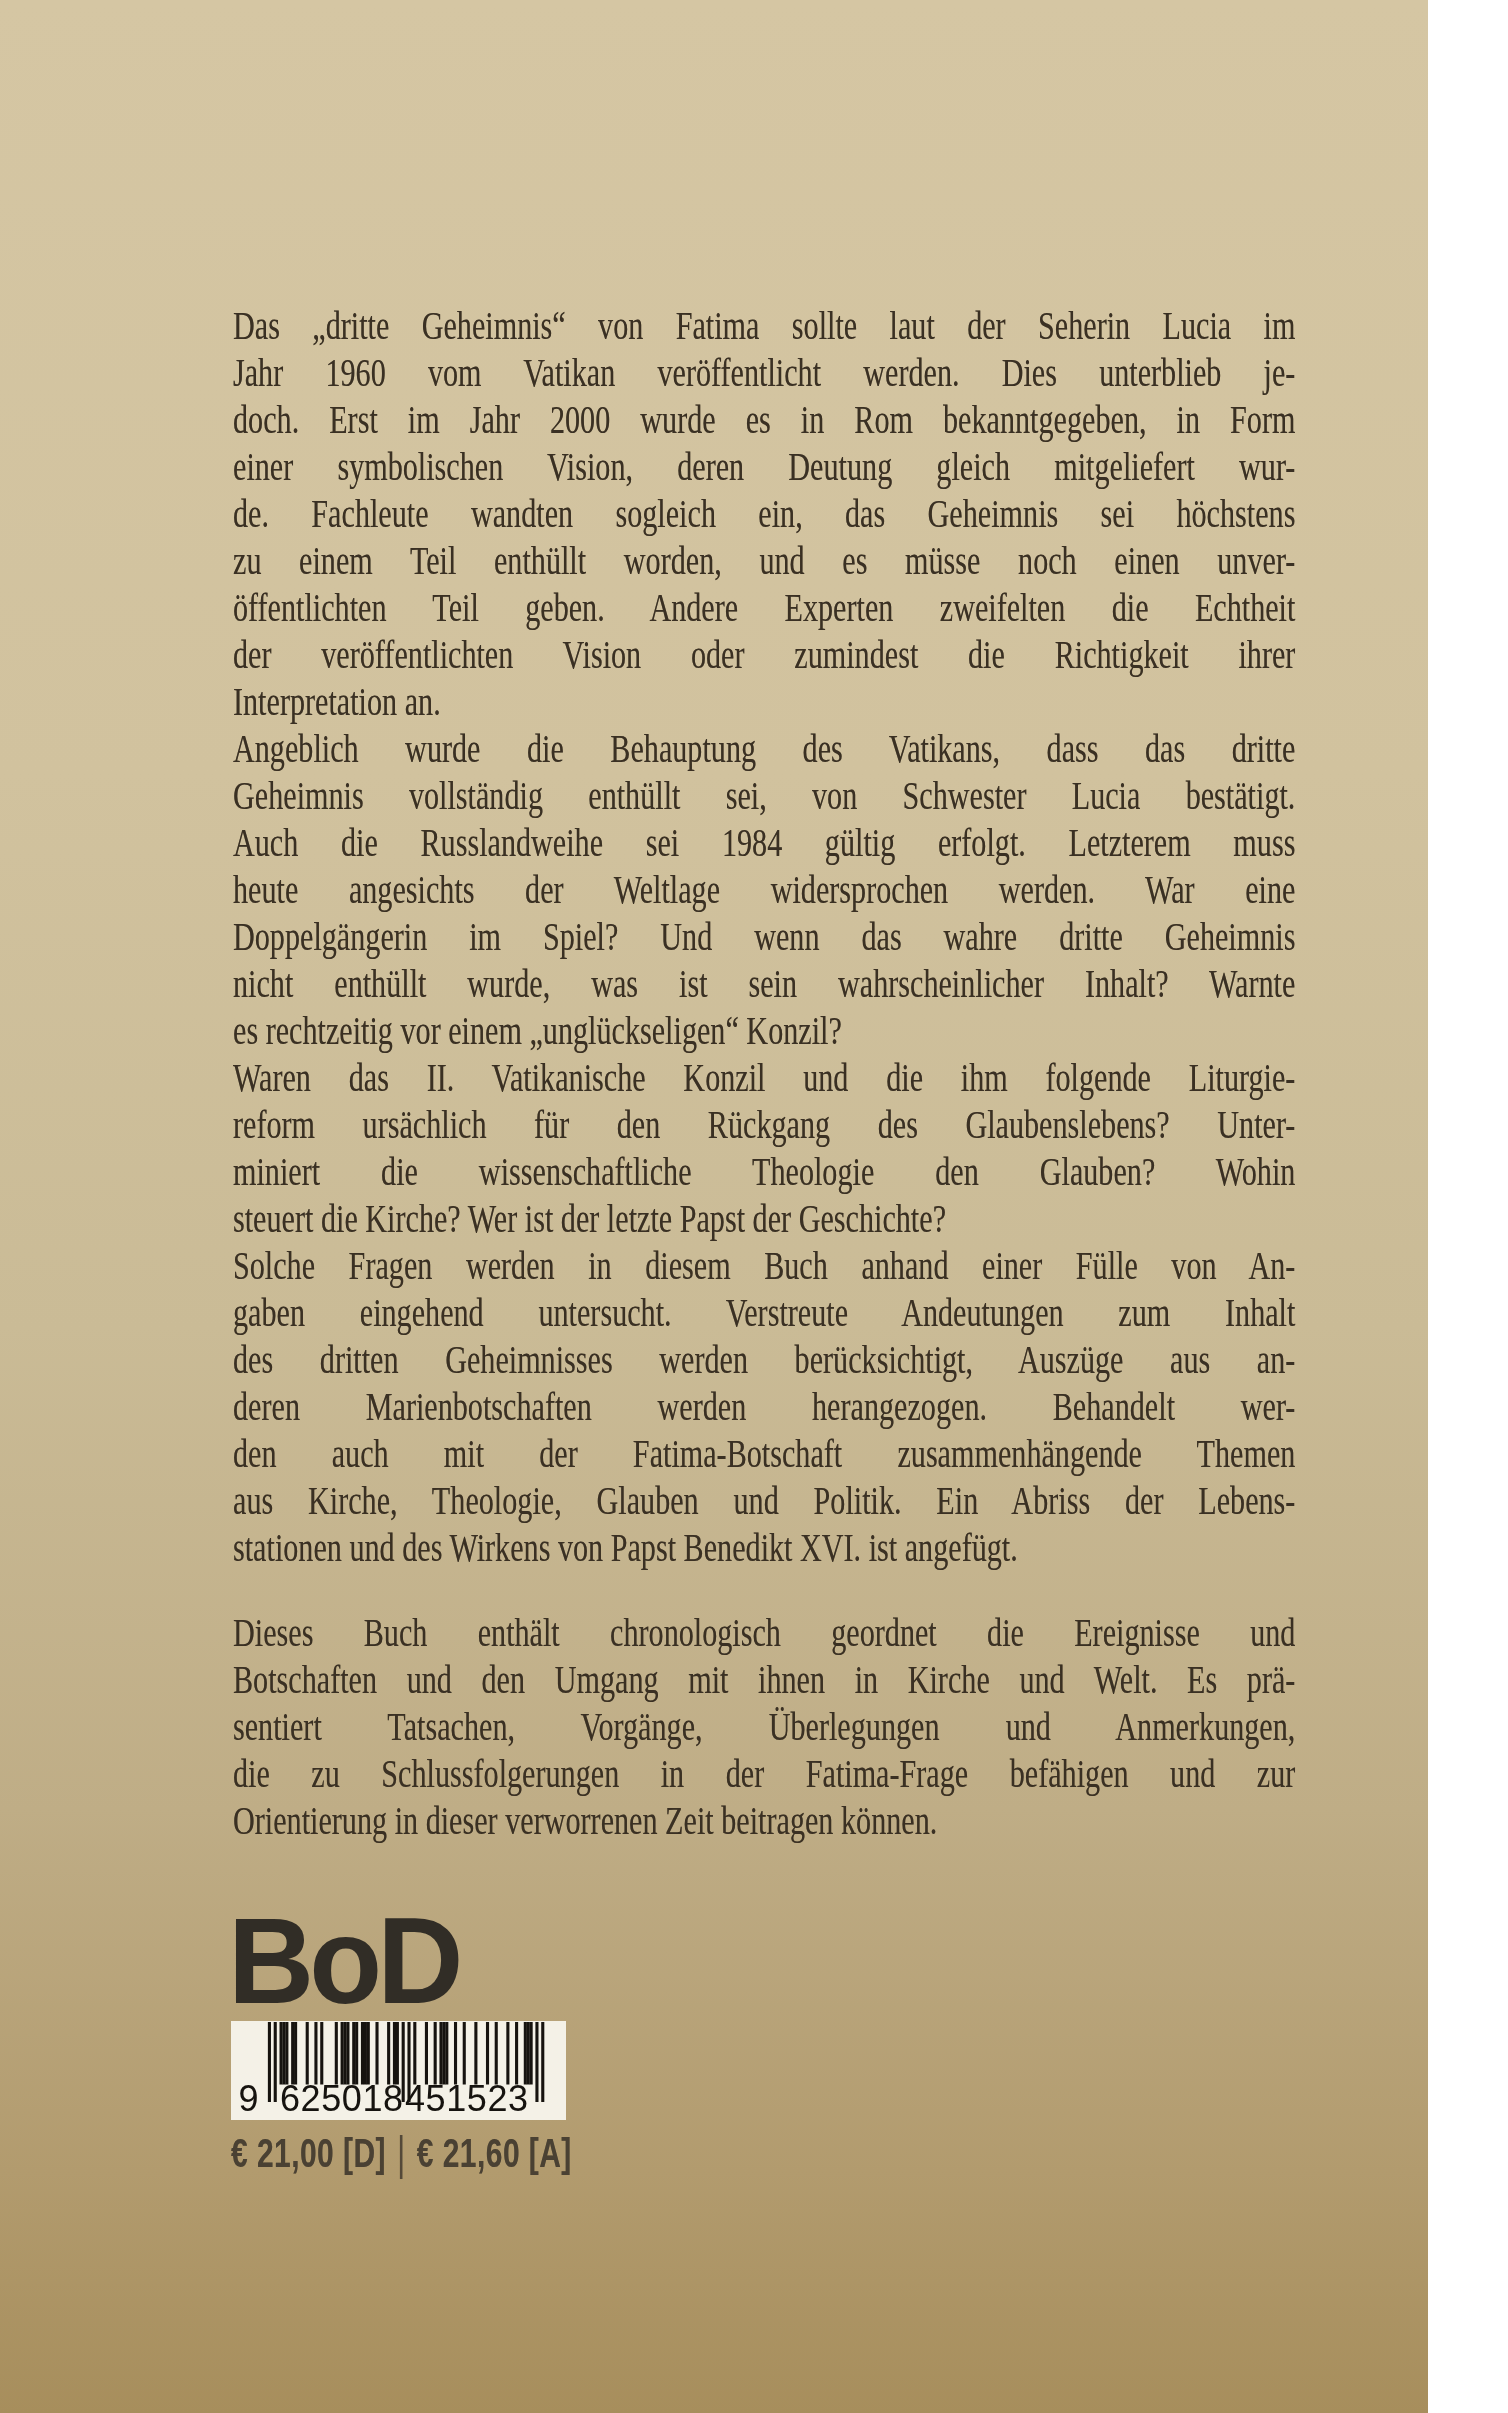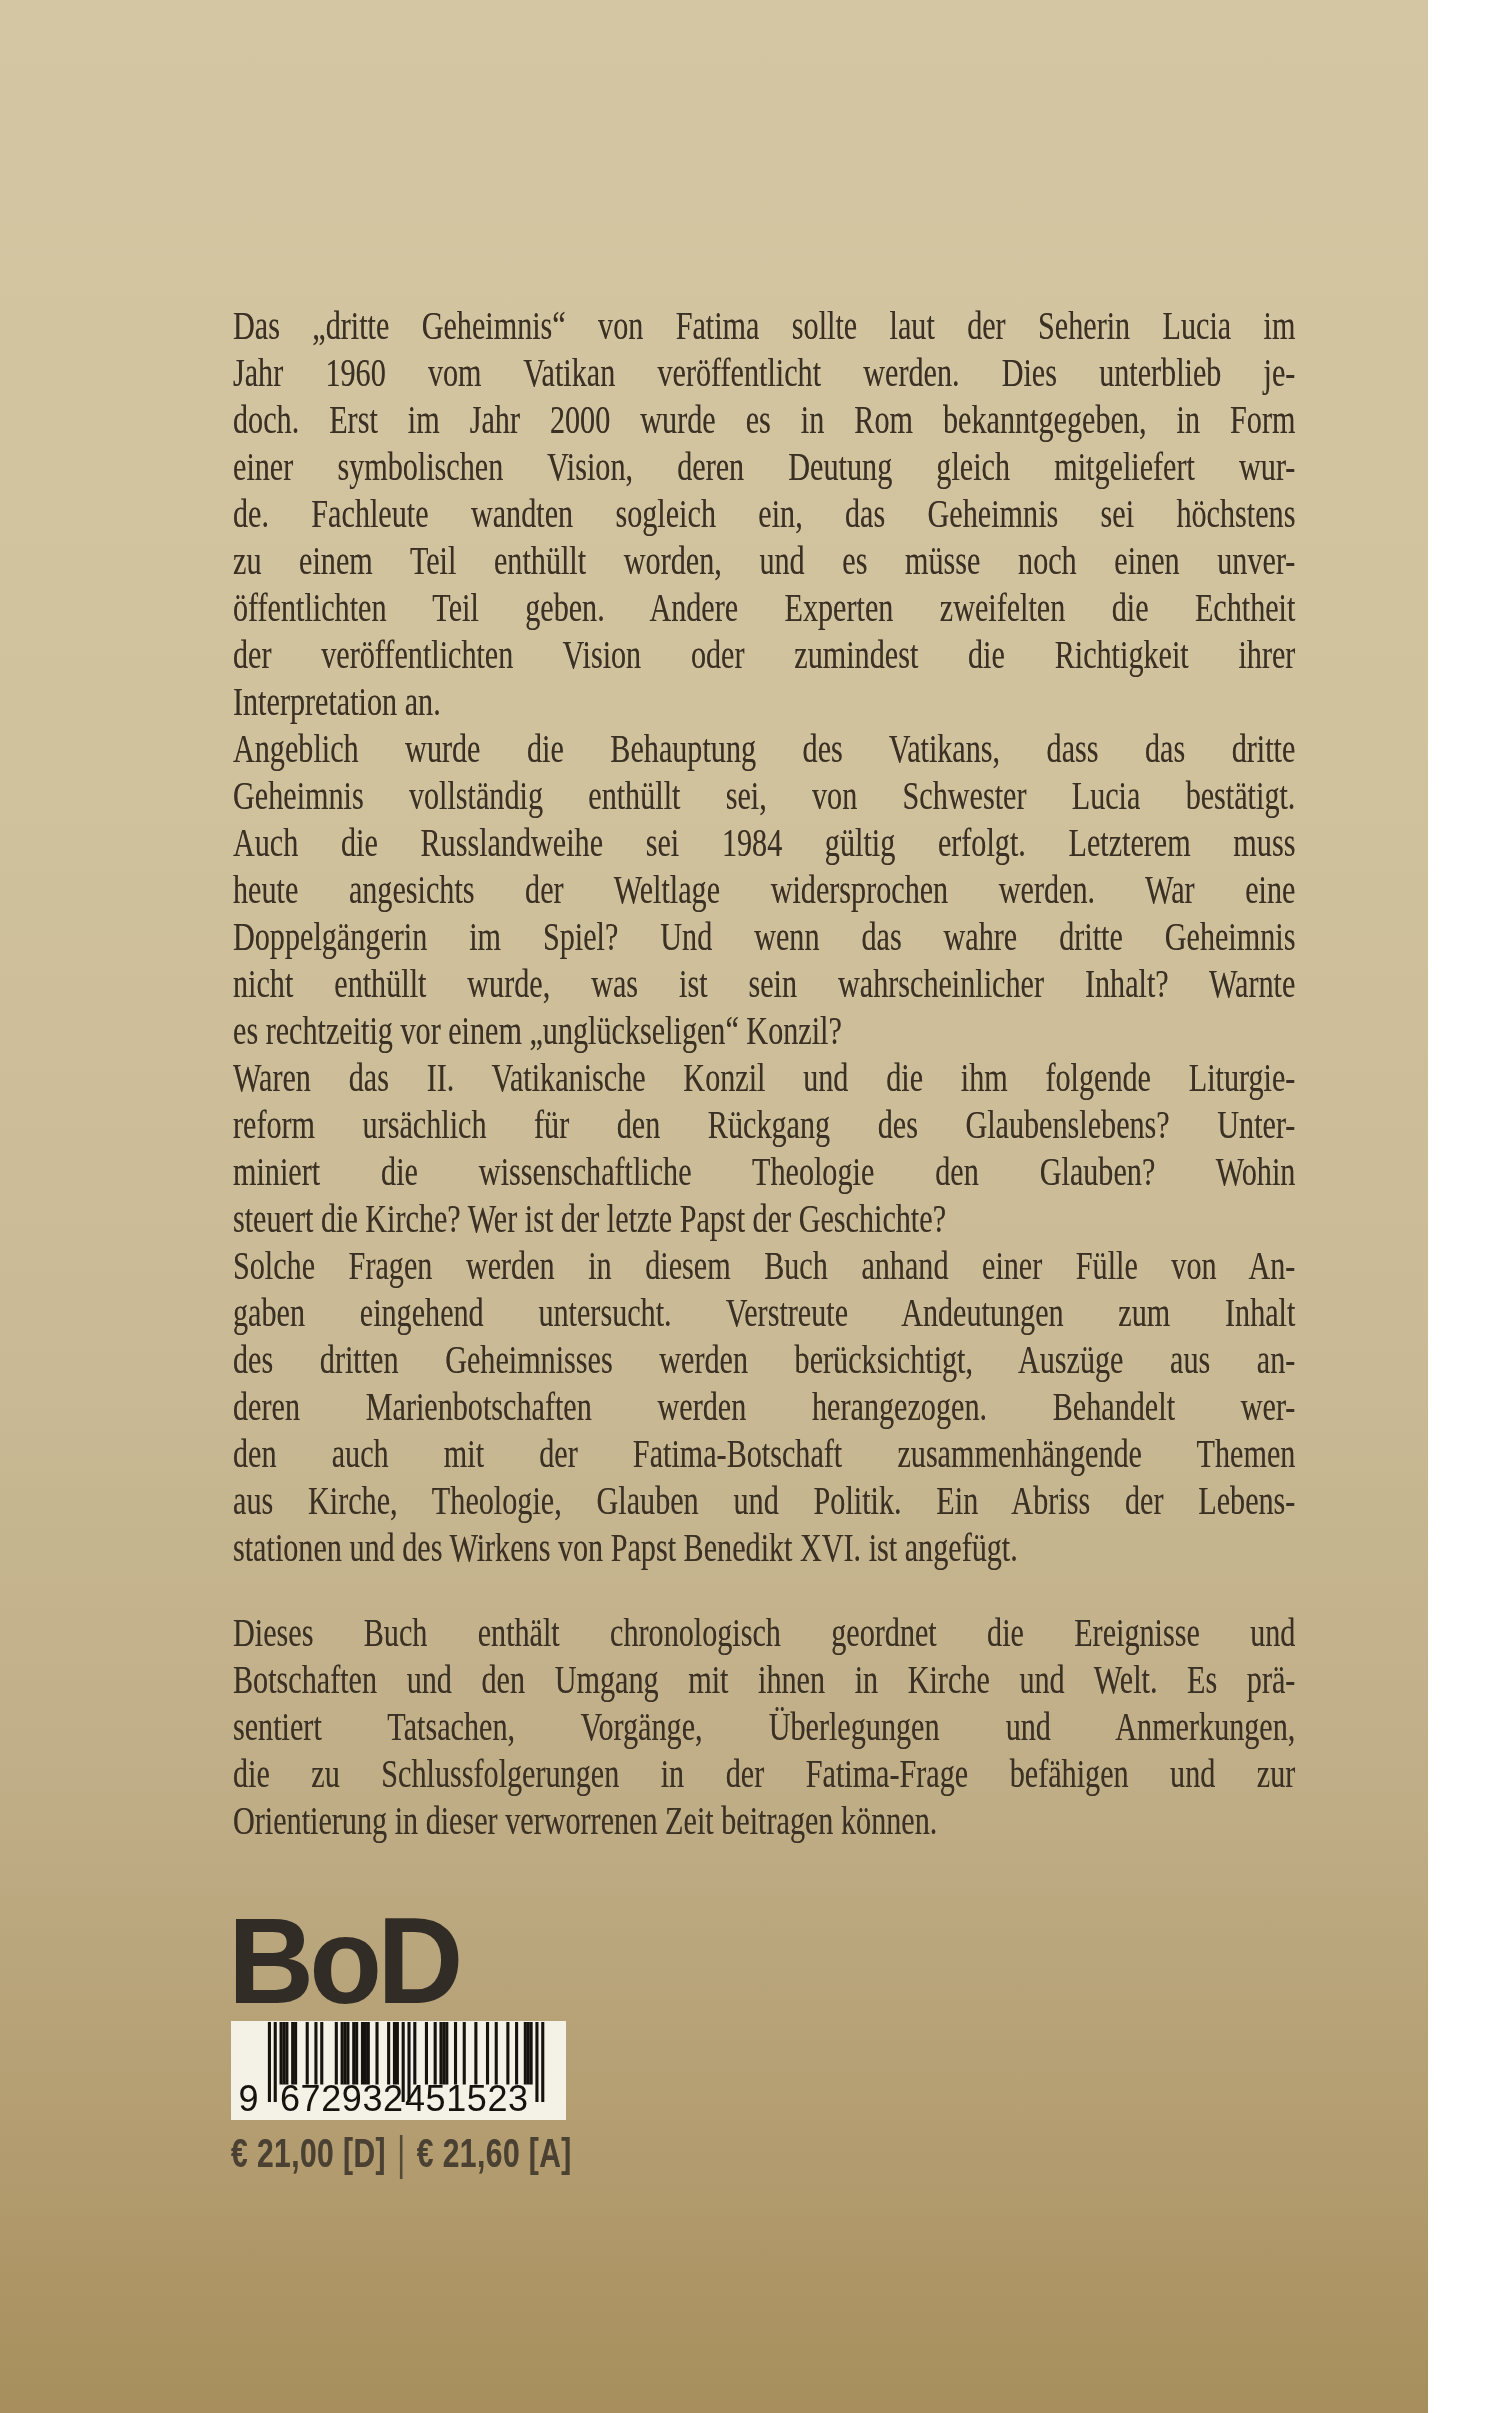--- a/index.html
+++ b/index.html
@@ -158,7 +158,7 @@
         <rect x="437.35" y="0" width="4.95" height="128"></rect>
       </svg>
     <span class="bdigit d-lead">9</span>
-    <span class="bdigit d-left">672932</span>
+    <span class="bdigit d-left">625018</span>
     <span class="bdigit d-right">451523</span>
   </div>
 

